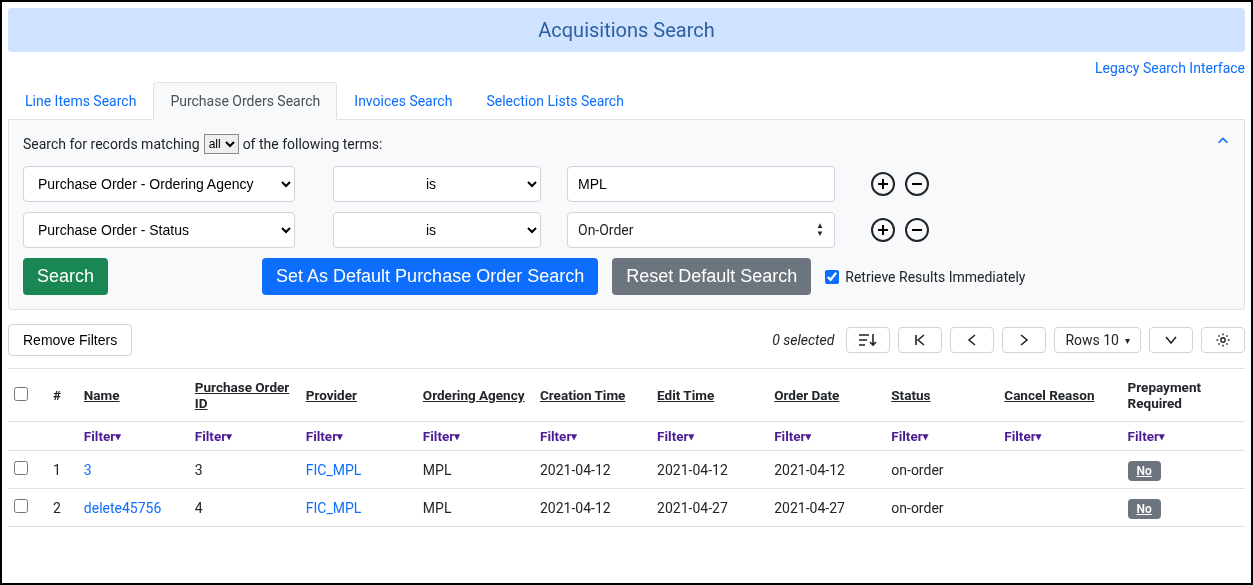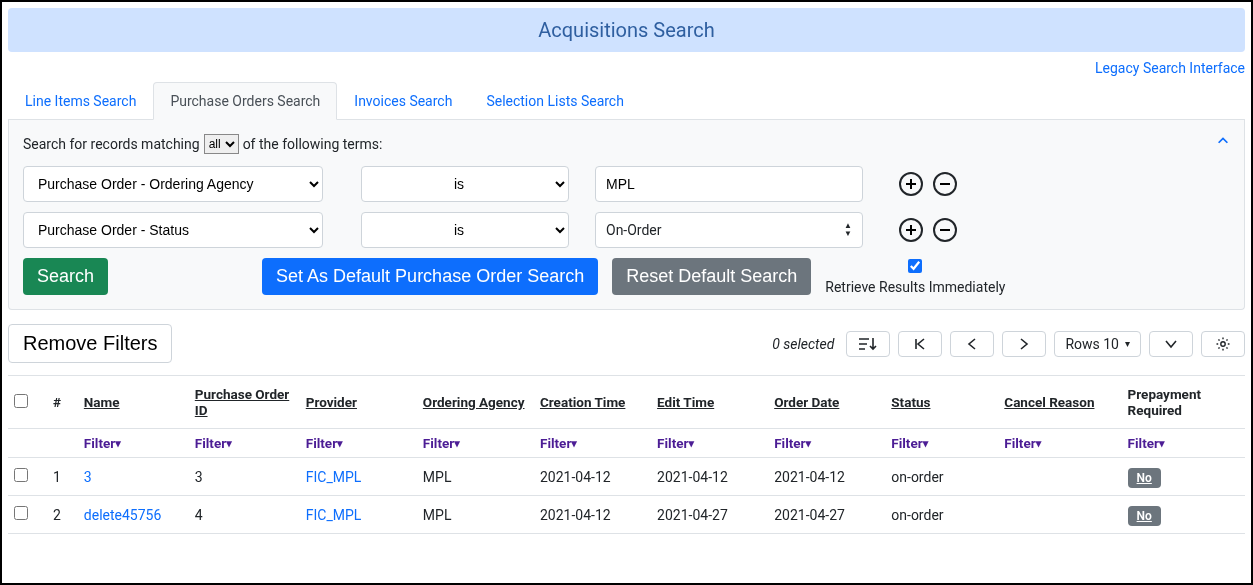--- a/index.html
+++ b/index.html
@@ -95,7 +95,7 @@
     padding: 0 10px;
     font-size: 14px;
   }
-  .sel-field { width: 300px; }
+  .sel-field { width: 272px; }
   .sel-op { width: 208px; margin-left: 12px; text-align: center;}
   .sel-val-input { width: 268px; }
   .sel-val-num {

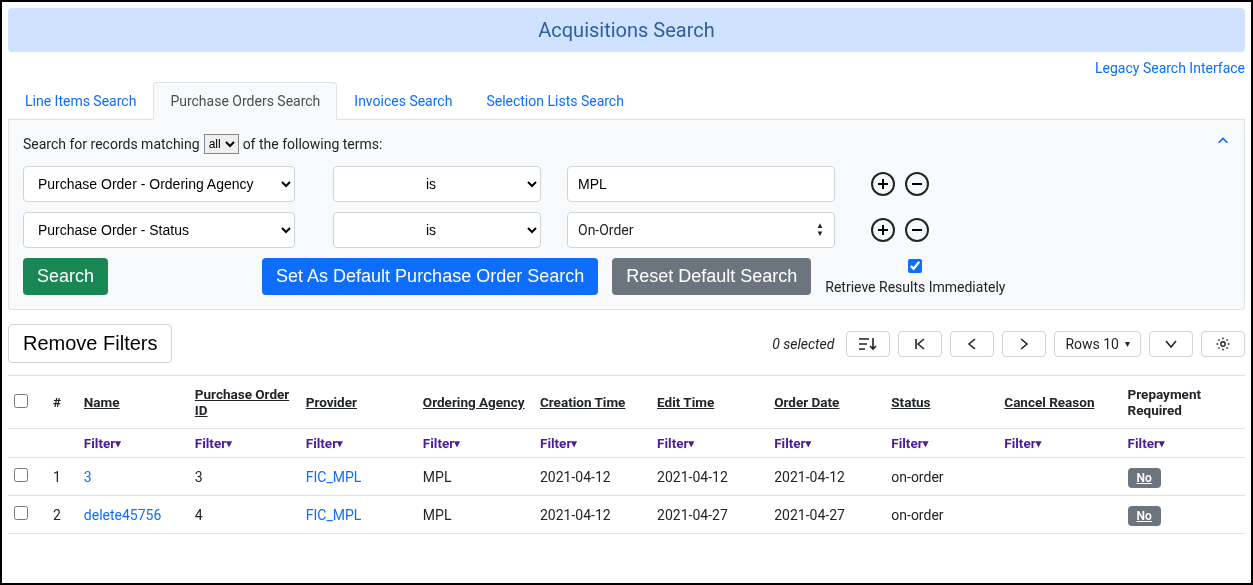--- a/index.html
+++ b/index.html
@@ -132,7 +132,7 @@
   .btn-blue  { background:#0d6efd; color:#fff; }
   .btn-grey  { background:#6c757d; color:#fff; }
   .retrieve {
-    display:flex; align-items:center; gap:6px;flex-direction:column;
+    display:flex; align-items:center; gap:6px;
   }
   .retrieve input { accent-color:#0d6efd;}
   .toolbar {

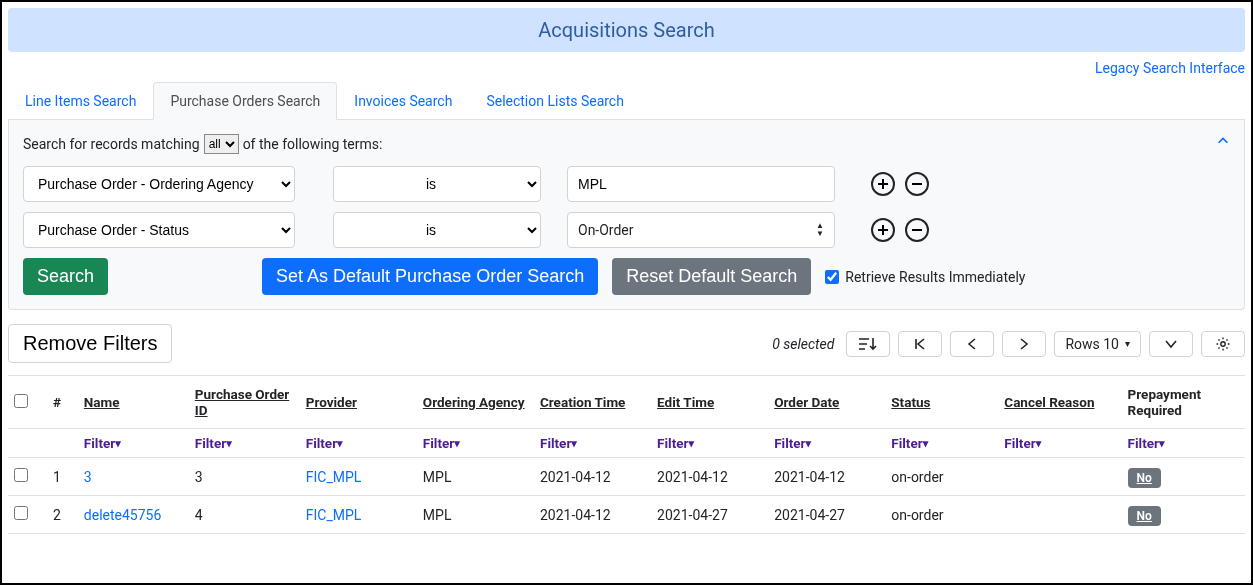--- a/index.html
+++ b/index.html
@@ -143,7 +143,7 @@
   }
   .remove-filters {
     border:1px solid #ced4da; background:#fff; color:#000;
-    padding: 7px 14px; border-radius:4px; font-size:20px; cursor:pointer;
+    padding: 7px 14px; border-radius:4px; font-size:14px; cursor:pointer;
   }
   .toolbar-right {
     display:flex; align-items:center; gap:8px;

